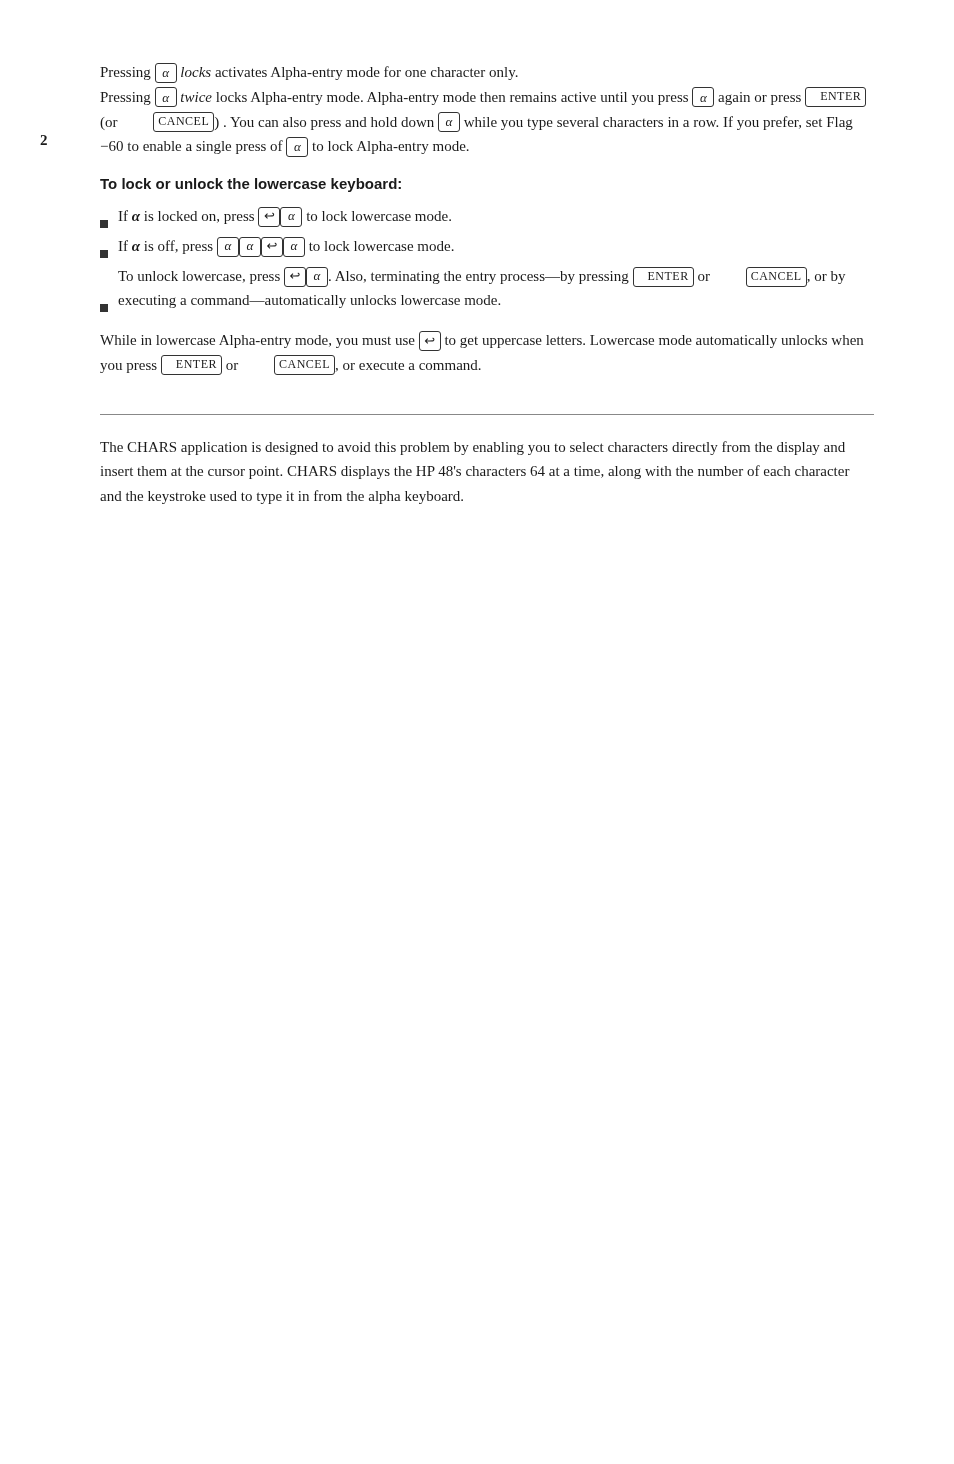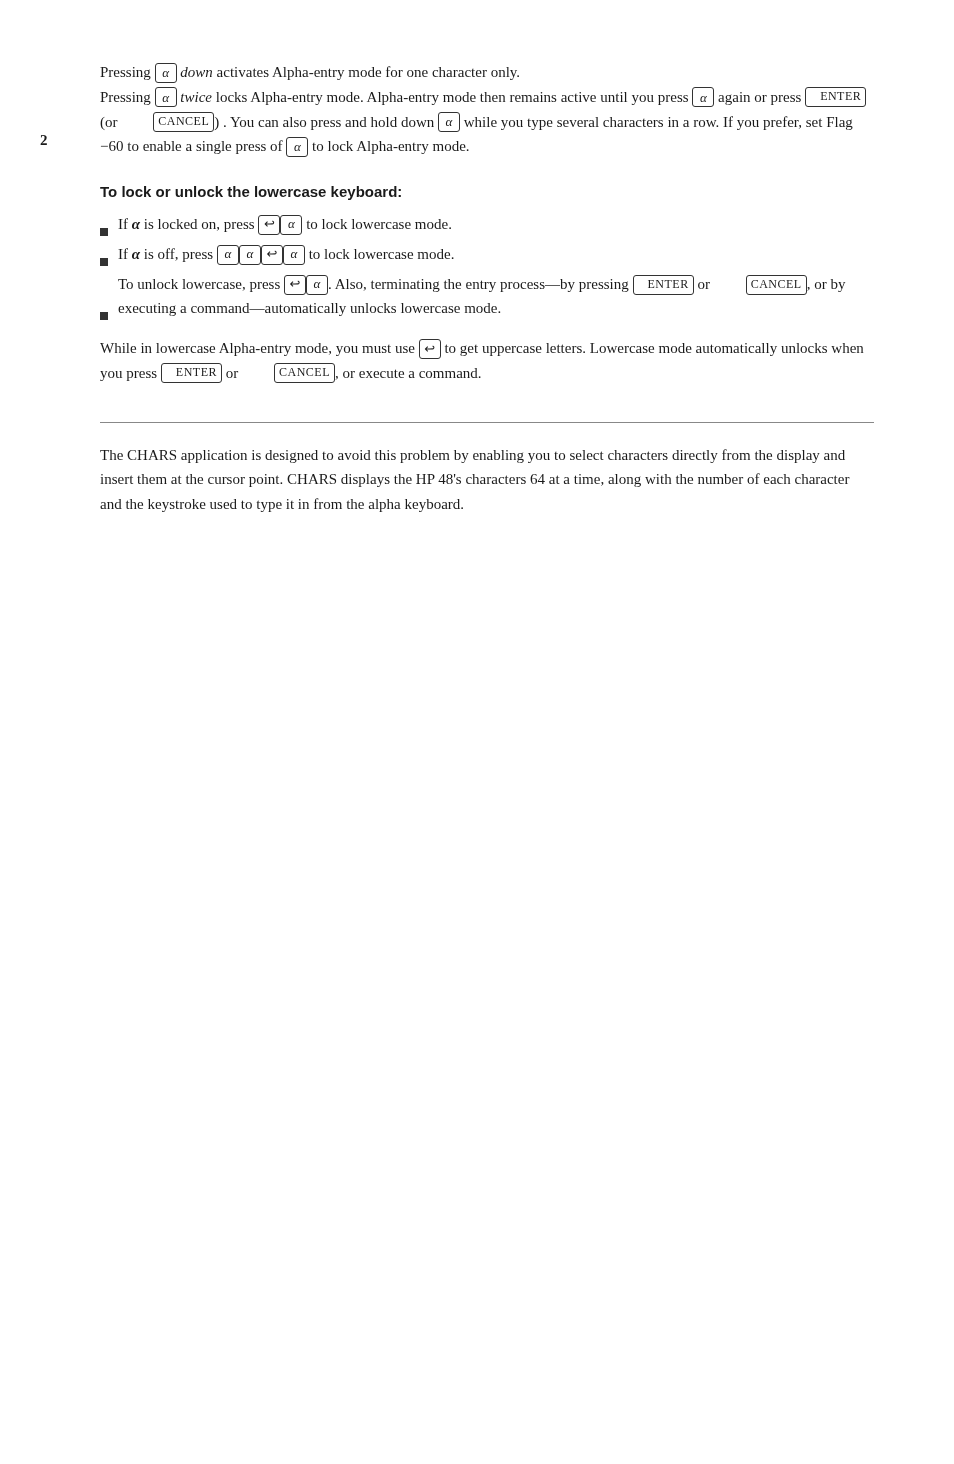--- a/index.html
+++ b/index.html
@@ -167,7 +167,7 @@
     <p class="para">
       <span>Pressing</span>
       <span class="kbd kbd-alpha">α</span>
-      <em>down</em>
+      <em>locks</em>
       <span>activates Alpha-entry mode for one character only.</span>
       <br>
       <span>Pressing</span>

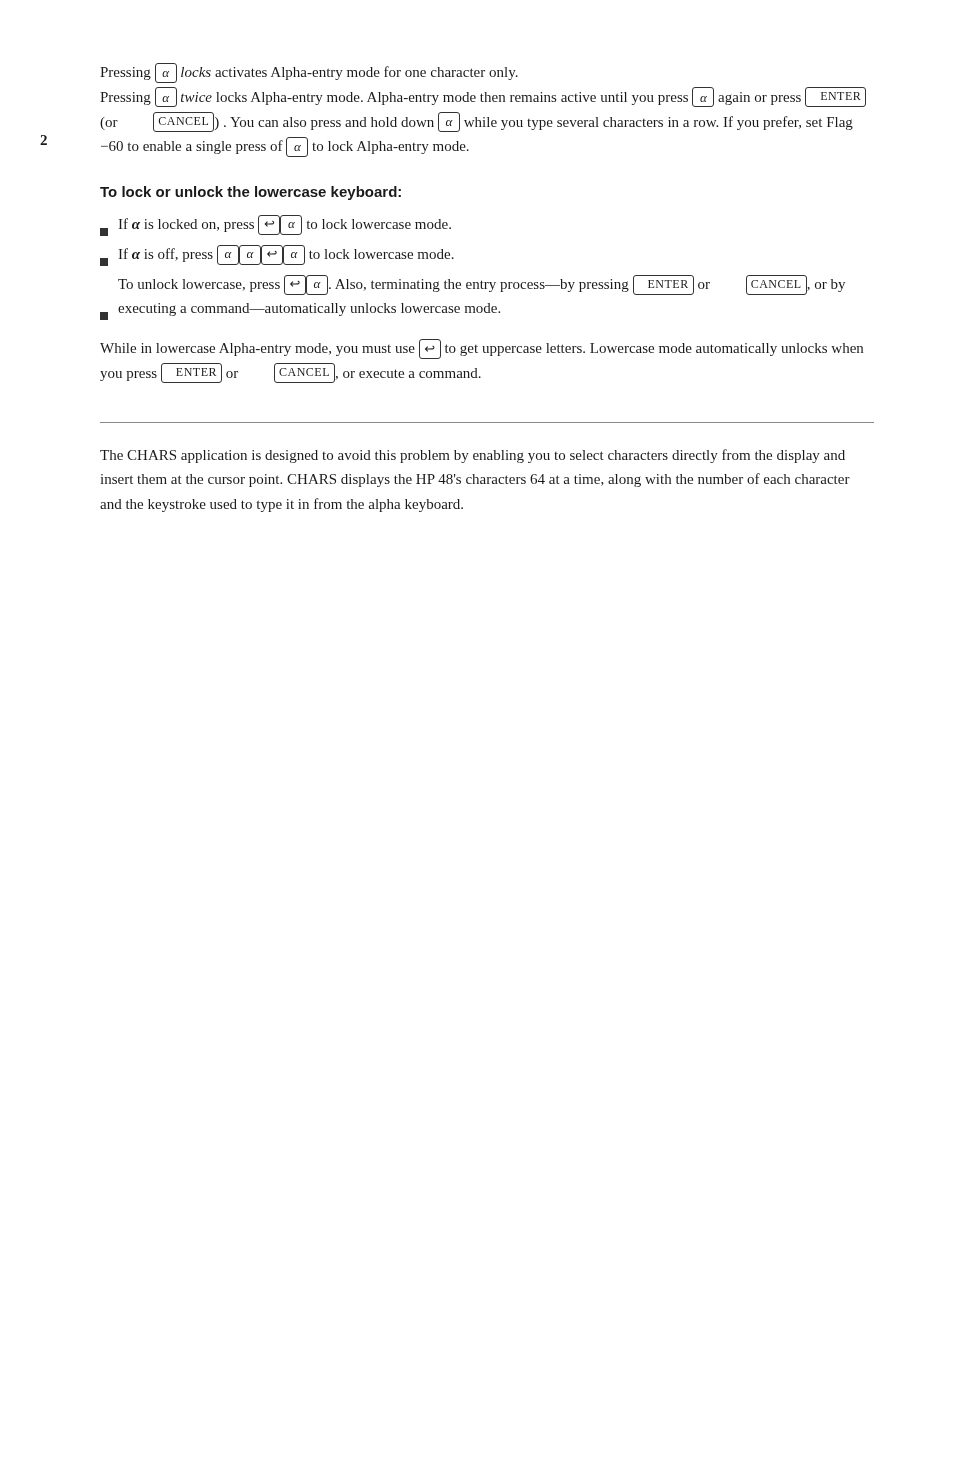--- a/index.html
+++ b/index.html
@@ -82,7 +82,7 @@
     .subheading {
       font-size: 15px;
       font-weight: bold;
-      margin-top: 24px;
+      margin-top: 16px;
       margin-bottom: 12px;
       font-family: Arial, Helvetica, sans-serif;
     }

